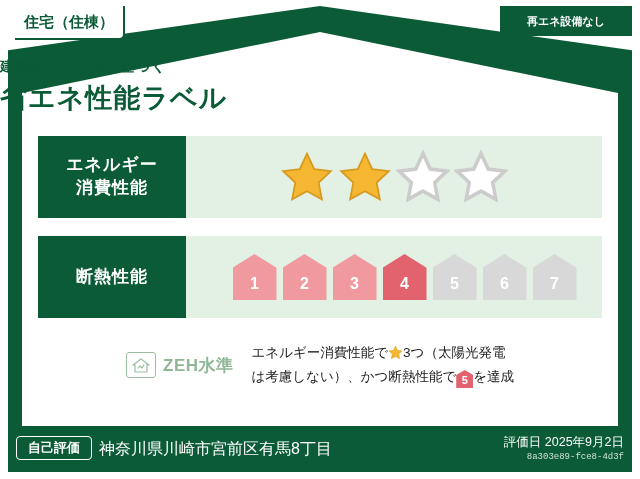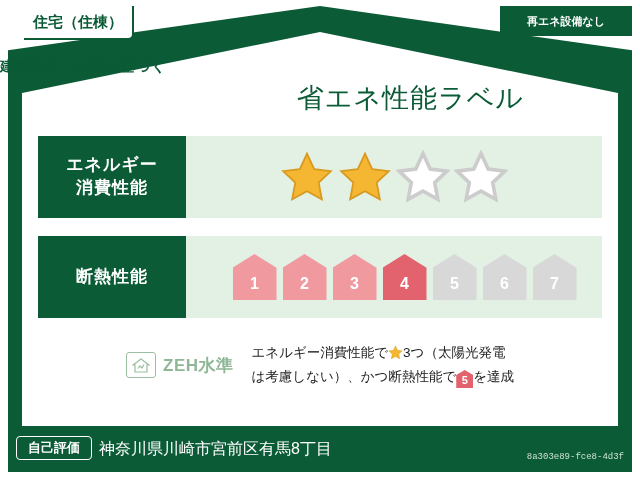--- a/index.html
+++ b/index.html
@@ -41,7 +41,7 @@
   
   .tag-left {
     position: absolute;
-    left: 24px;
+    left: 15px;
     top: 6px;
     width: 110px;
     height: 34px;

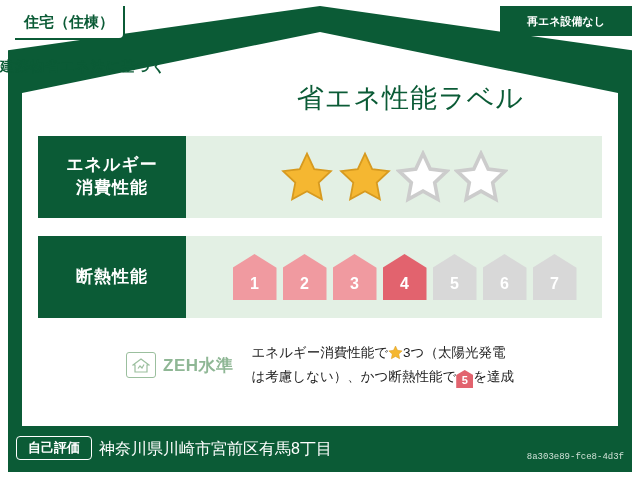--- a/index.html
+++ b/index.html
@@ -92,9 +92,9 @@
     left: 0;
     top: 80px;
     width: 524px;
-    text-align: right;
+    text-align: left;
     font-size: 27px;
-    font-weight: normal;
+    font-weight: bold;
     color: #0b5b36;
     letter-spacing: 1px;
   }

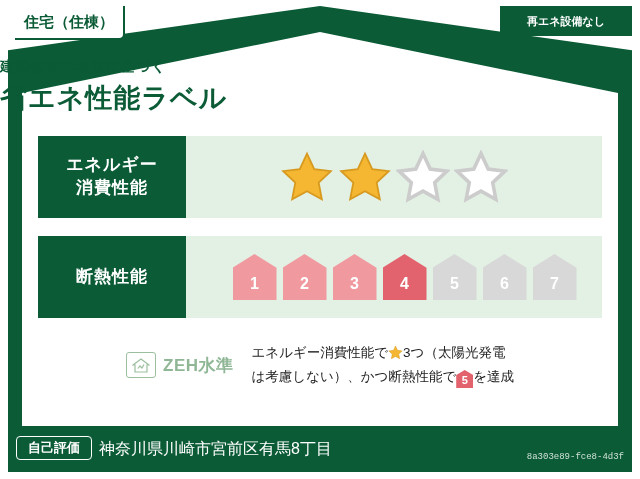--- a/index.html
+++ b/index.html
@@ -387,6 +387,7 @@
   <div class="footer">
     <div class="self-eval">自己評価</div>
     <div class="address">神奈川県川崎市宮前区有馬8丁目</div>
+    <div class="eval-date">評価日 2025年9月2日</div>
     <div class="eval-id">8a303e89-fce8-4d3f</div>
   </div>
 

